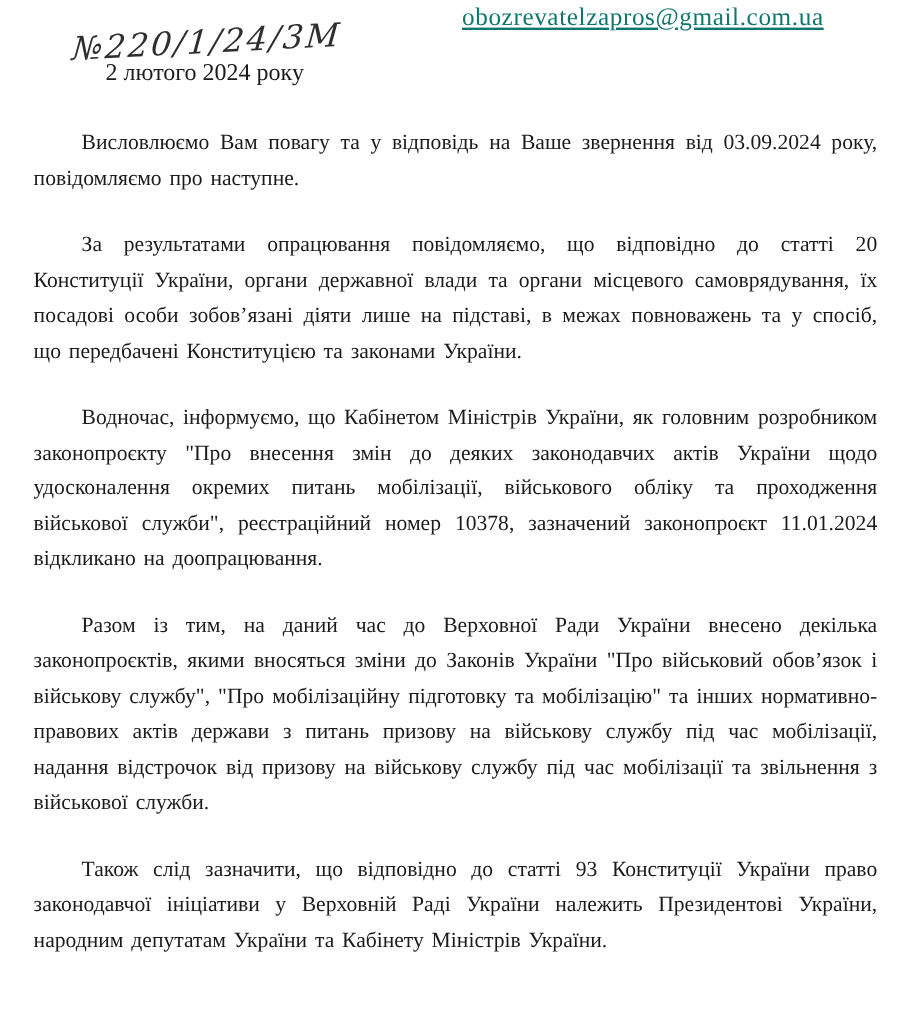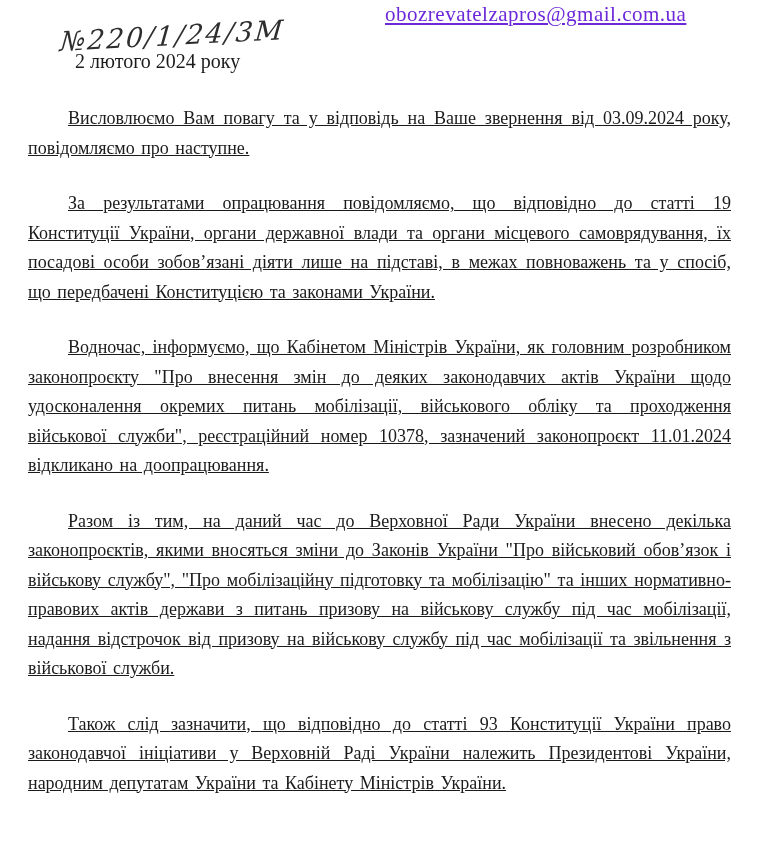--- a/index.html
+++ b/index.html
@@ -27,7 +27,7 @@
     font-size: 21px;
     letter-spacing: 0.5px;
     text-decoration: underline;
-    color: #6d28d9;
+    color: #0f766e;
   }
   .ref-number {
     position: absolute;

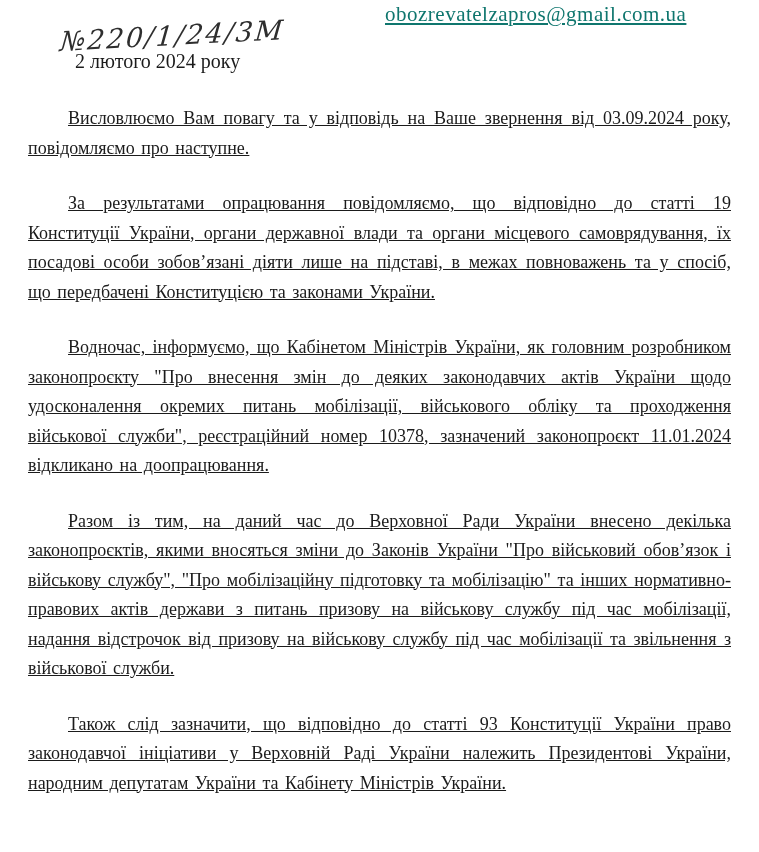--- a/index.html
+++ b/index.html
@@ -43,7 +43,7 @@
   .date-line {
     position: absolute;
     top: 50px;
-    left: 75px;
+    left: 88px;
     font-size: 20px;
     color: #1b1b1b;
   }

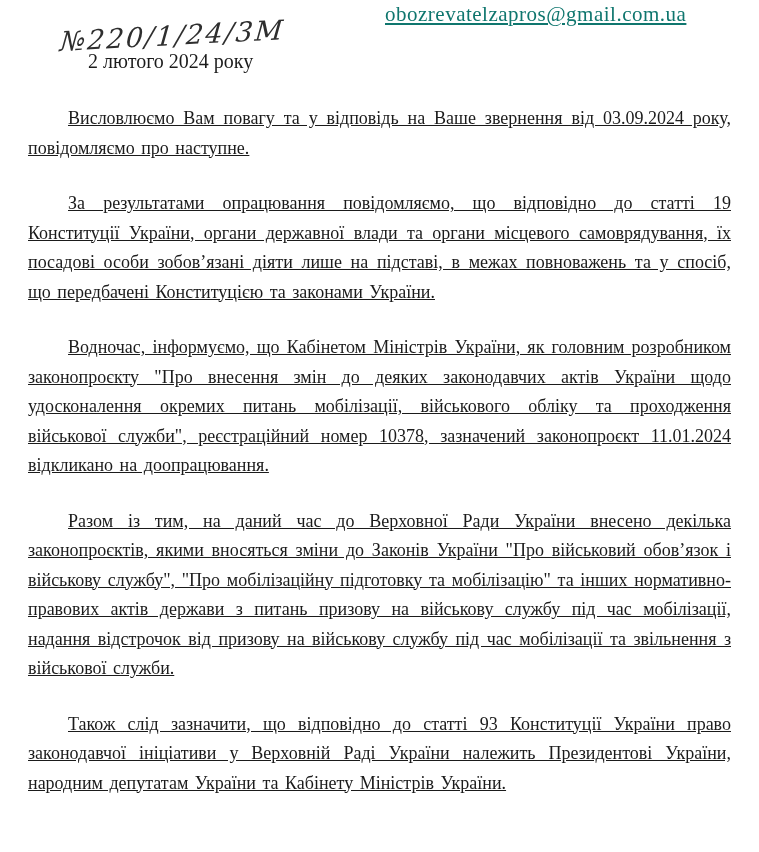--- a/index.html
+++ b/index.html
@@ -61,7 +61,6 @@
     text-indent: 40px;
     margin: 26px 0 0 0;
     word-spacing: 2px;
-    text-decoration: underline;
   }
 </style>
 </head>

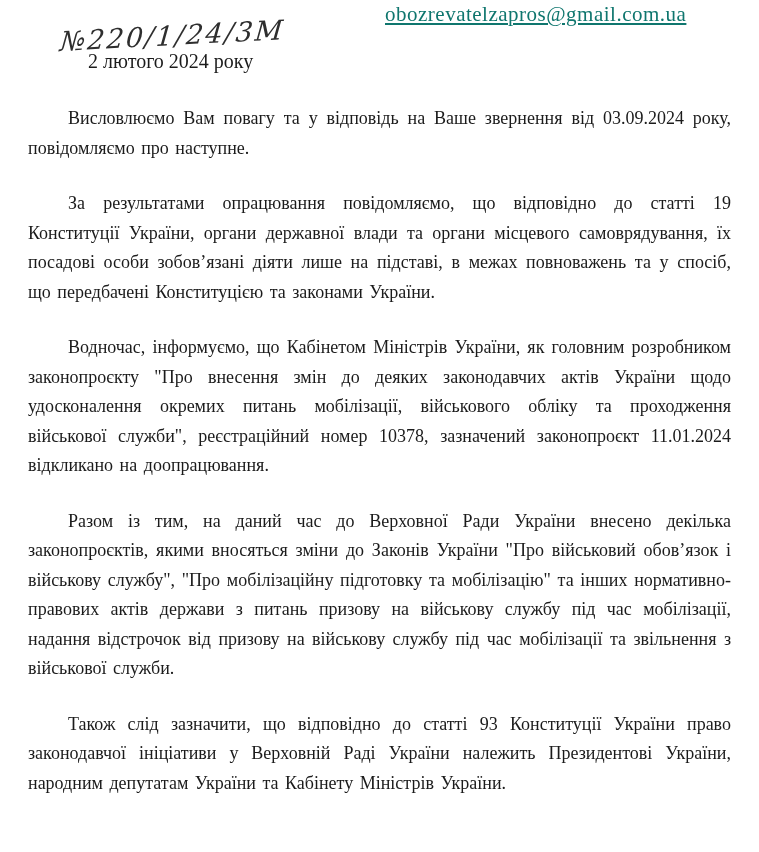--- a/index.html
+++ b/index.html
@@ -77,7 +77,7 @@
   <div class="body-text">
 
     <p class="para">Висловлюємо Вам повагу та у відповідь на Ваше звернення від 03.09.2024 року, повідомляємо про наступне.</p>
-    <p class="para">За результатами опрацювання повідомляємо, що відповідно до статті 19 Конституції України, органи державної влади та органи місцевого самоврядування, їх посадові особи зобов’язані діяти лише на підставі, в межах повноважень та у спосіб, що передбачені Конституцією та законами України.</p>
+    <p class="para">За результатами опрацювання повідомляємо, що відповідно до статті 20 Конституції України, органи державної влади та органи місцевого самоврядування, їх посадові особи зобов’язані діяти лише на підставі, в межах повноважень та у спосіб, що передбачені Конституцією та законами України.</p>
     <p class="para">Водночас, інформуємо, що Кабінетом Міністрів України, як головним розробником законопроєкту "Про внесення змін до деяких законодавчих актів України щодо удосконалення окремих питань мобілізації, військового обліку та проходження військової служби", реєстраційний номер 10378, зазначений законопроєкт 11.01.2024 відкликано на доопрацювання.</p>
     <p class="para">Разом із тим, на даний час до Верховної Ради України внесено декілька законопроєктів, якими вносяться зміни до Законів України "Про військовий обов’язок і військову службу", "Про мобілізаційну підготовку та мобілізацію" та інших нормативно-правових актів держави з питань призову на військову службу під час мобілізації, надання відстрочок від призову на військову службу під час мобілізації та звільнення з військової служби.</p>
     <p class="para">Також слід зазначити, що відповідно до статті 93 Конституції України право законодавчої ініціативи у Верховній Раді України належить Президентові України, народним депутатам України та Кабінету Міністрів України.</p>

